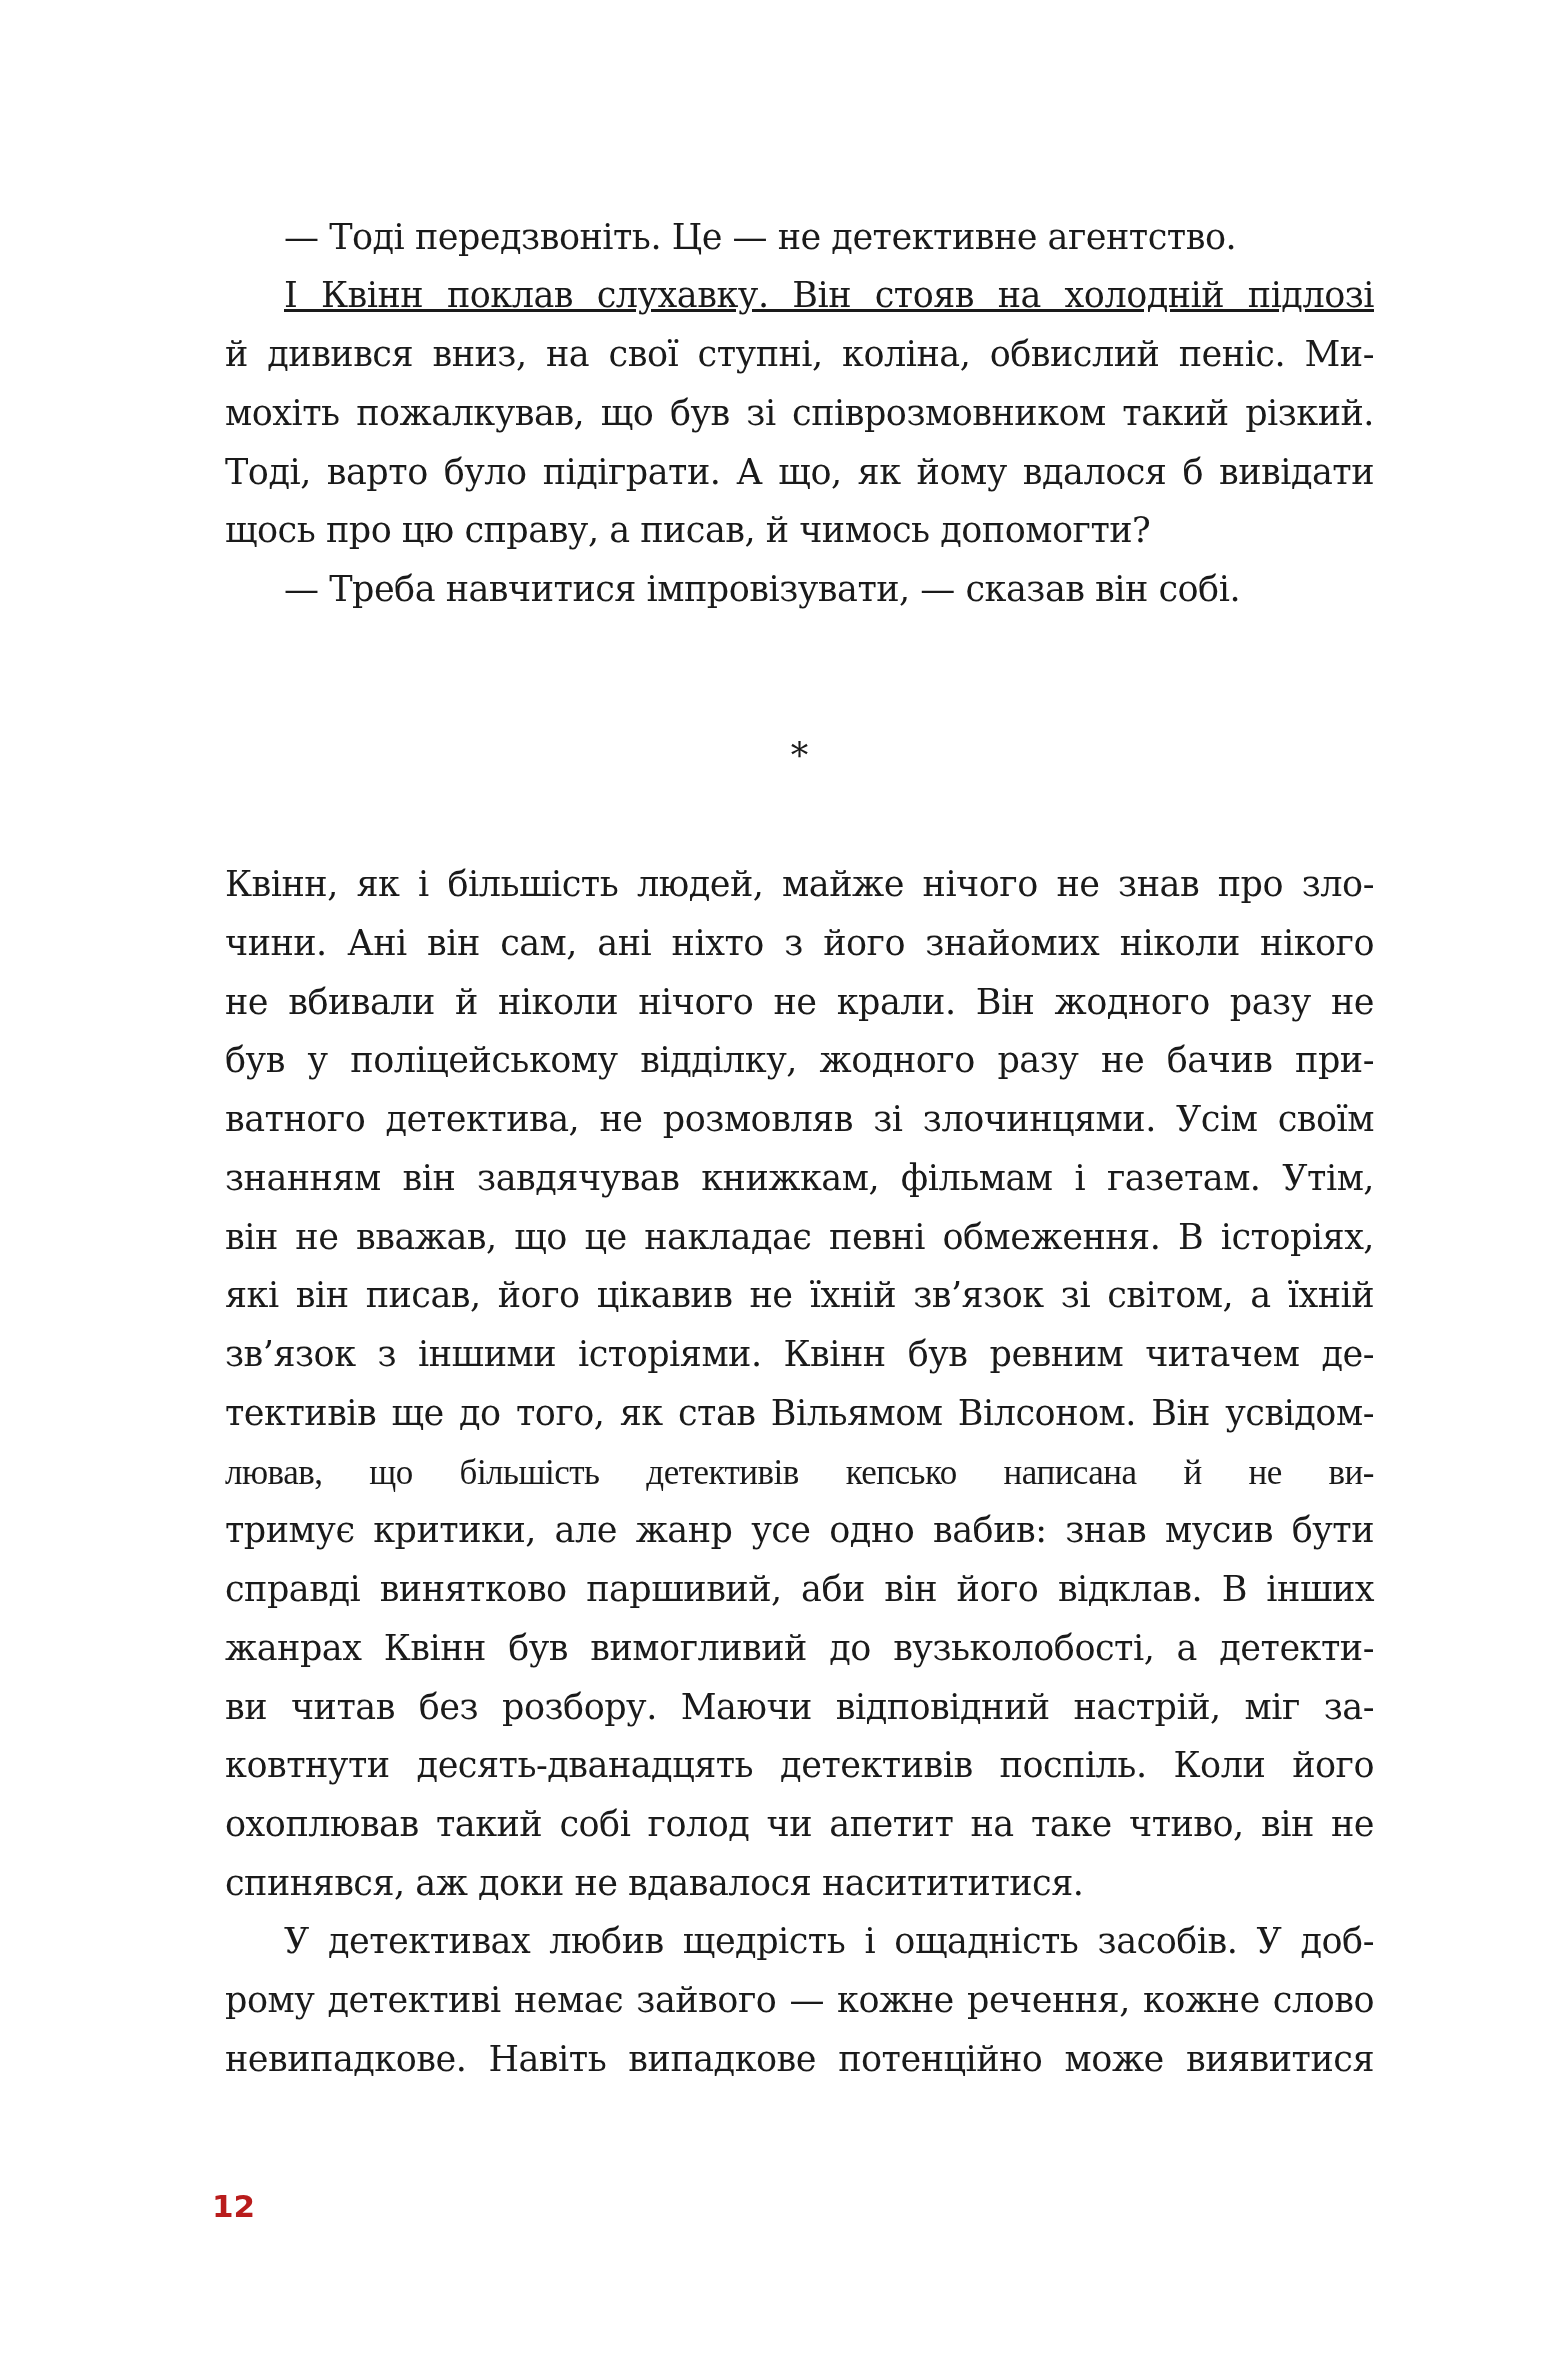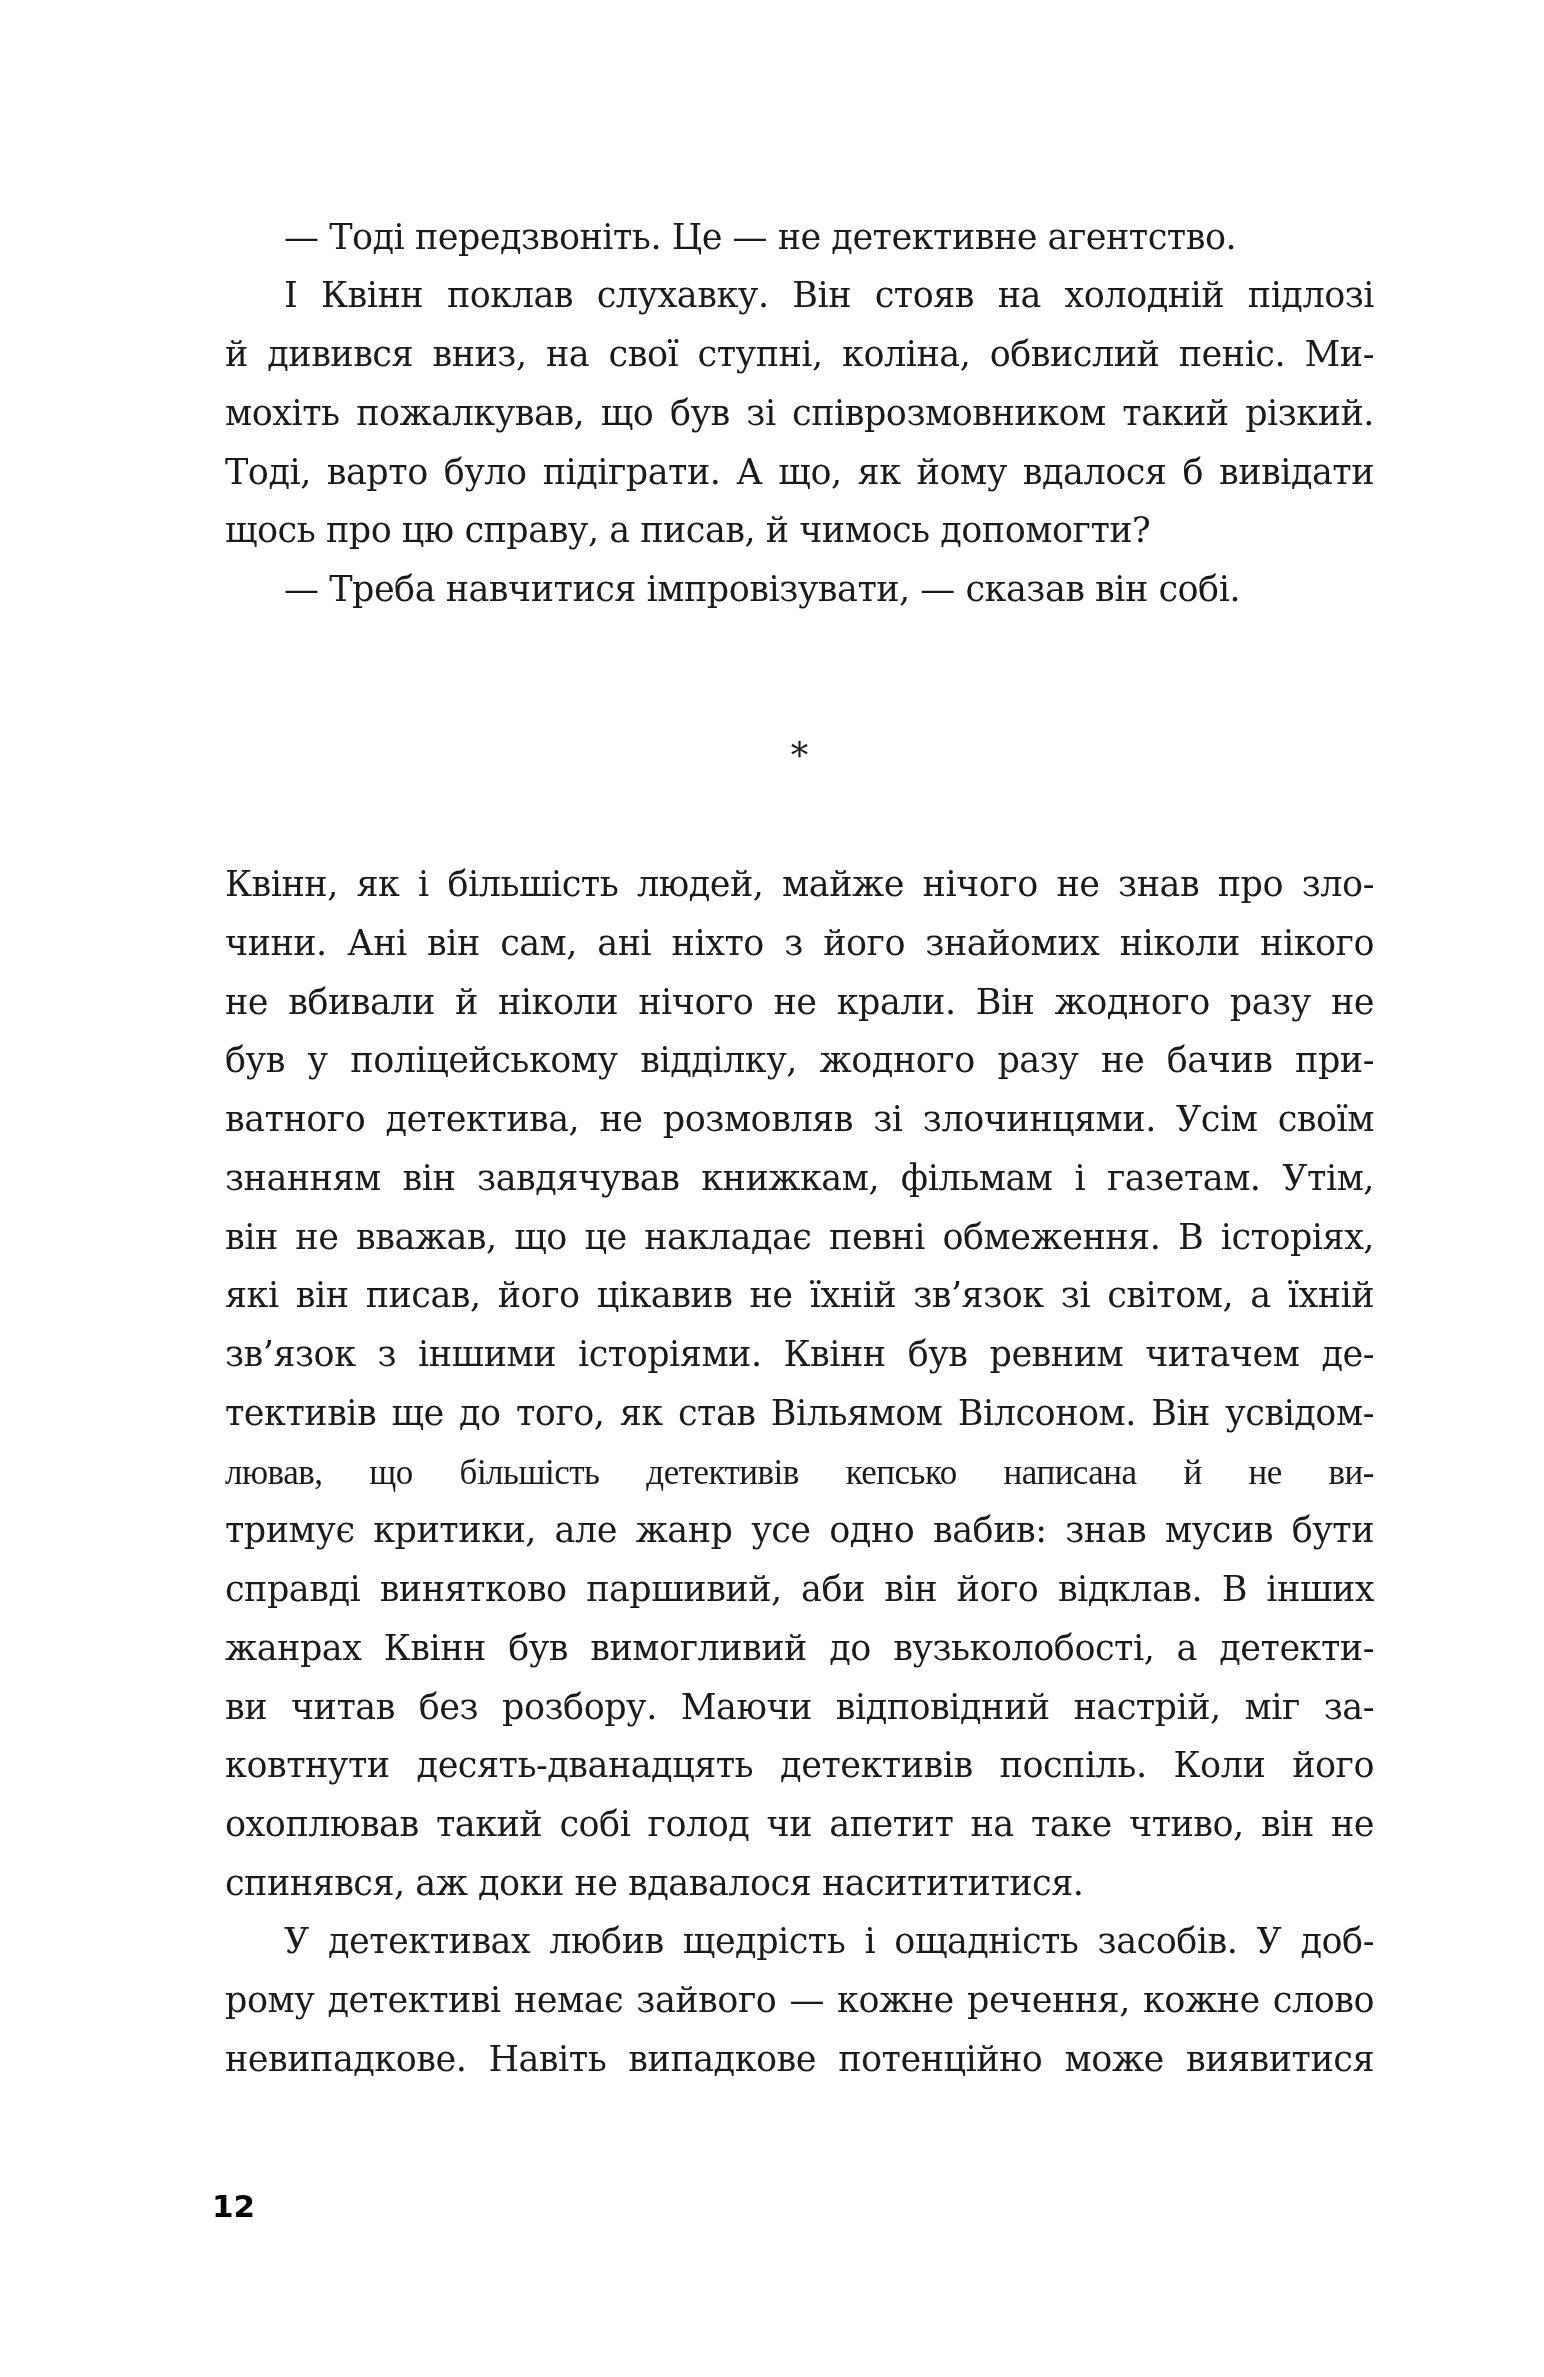--- a/index.html
+++ b/index.html
@@ -35,7 +35,7 @@
   <div class="text-block" style="top:0;height:2377px;">
     <div id="block1">
         <div class="line indent last" style="top: 208px;">— Тоді передзвоніть. Це — не детективне агентство.</div>
-        <div class="line indent" style="top: 266px;">І Квінн поклав слухавку. Він стояв на холодній підлозі</div>
+        <div class="line indent" style="top: 266px; text-decoration: underline;">І Квінн поклав слухавку. Він стояв на холодній підлозі</div>
         <div class="line" style="top: 325px;">й дивився вниз, на свої ступні, коліна, обвислий пеніс. Ми-</div>
         <div class="line" style="top: 384px;">мохіть пожалкував, що був зі співрозмовником такий різкий.</div>
         <div class="line" style="top: 443px;">Тоді, варто було підіграти. А що, як йому вдалося б вивідати</div>

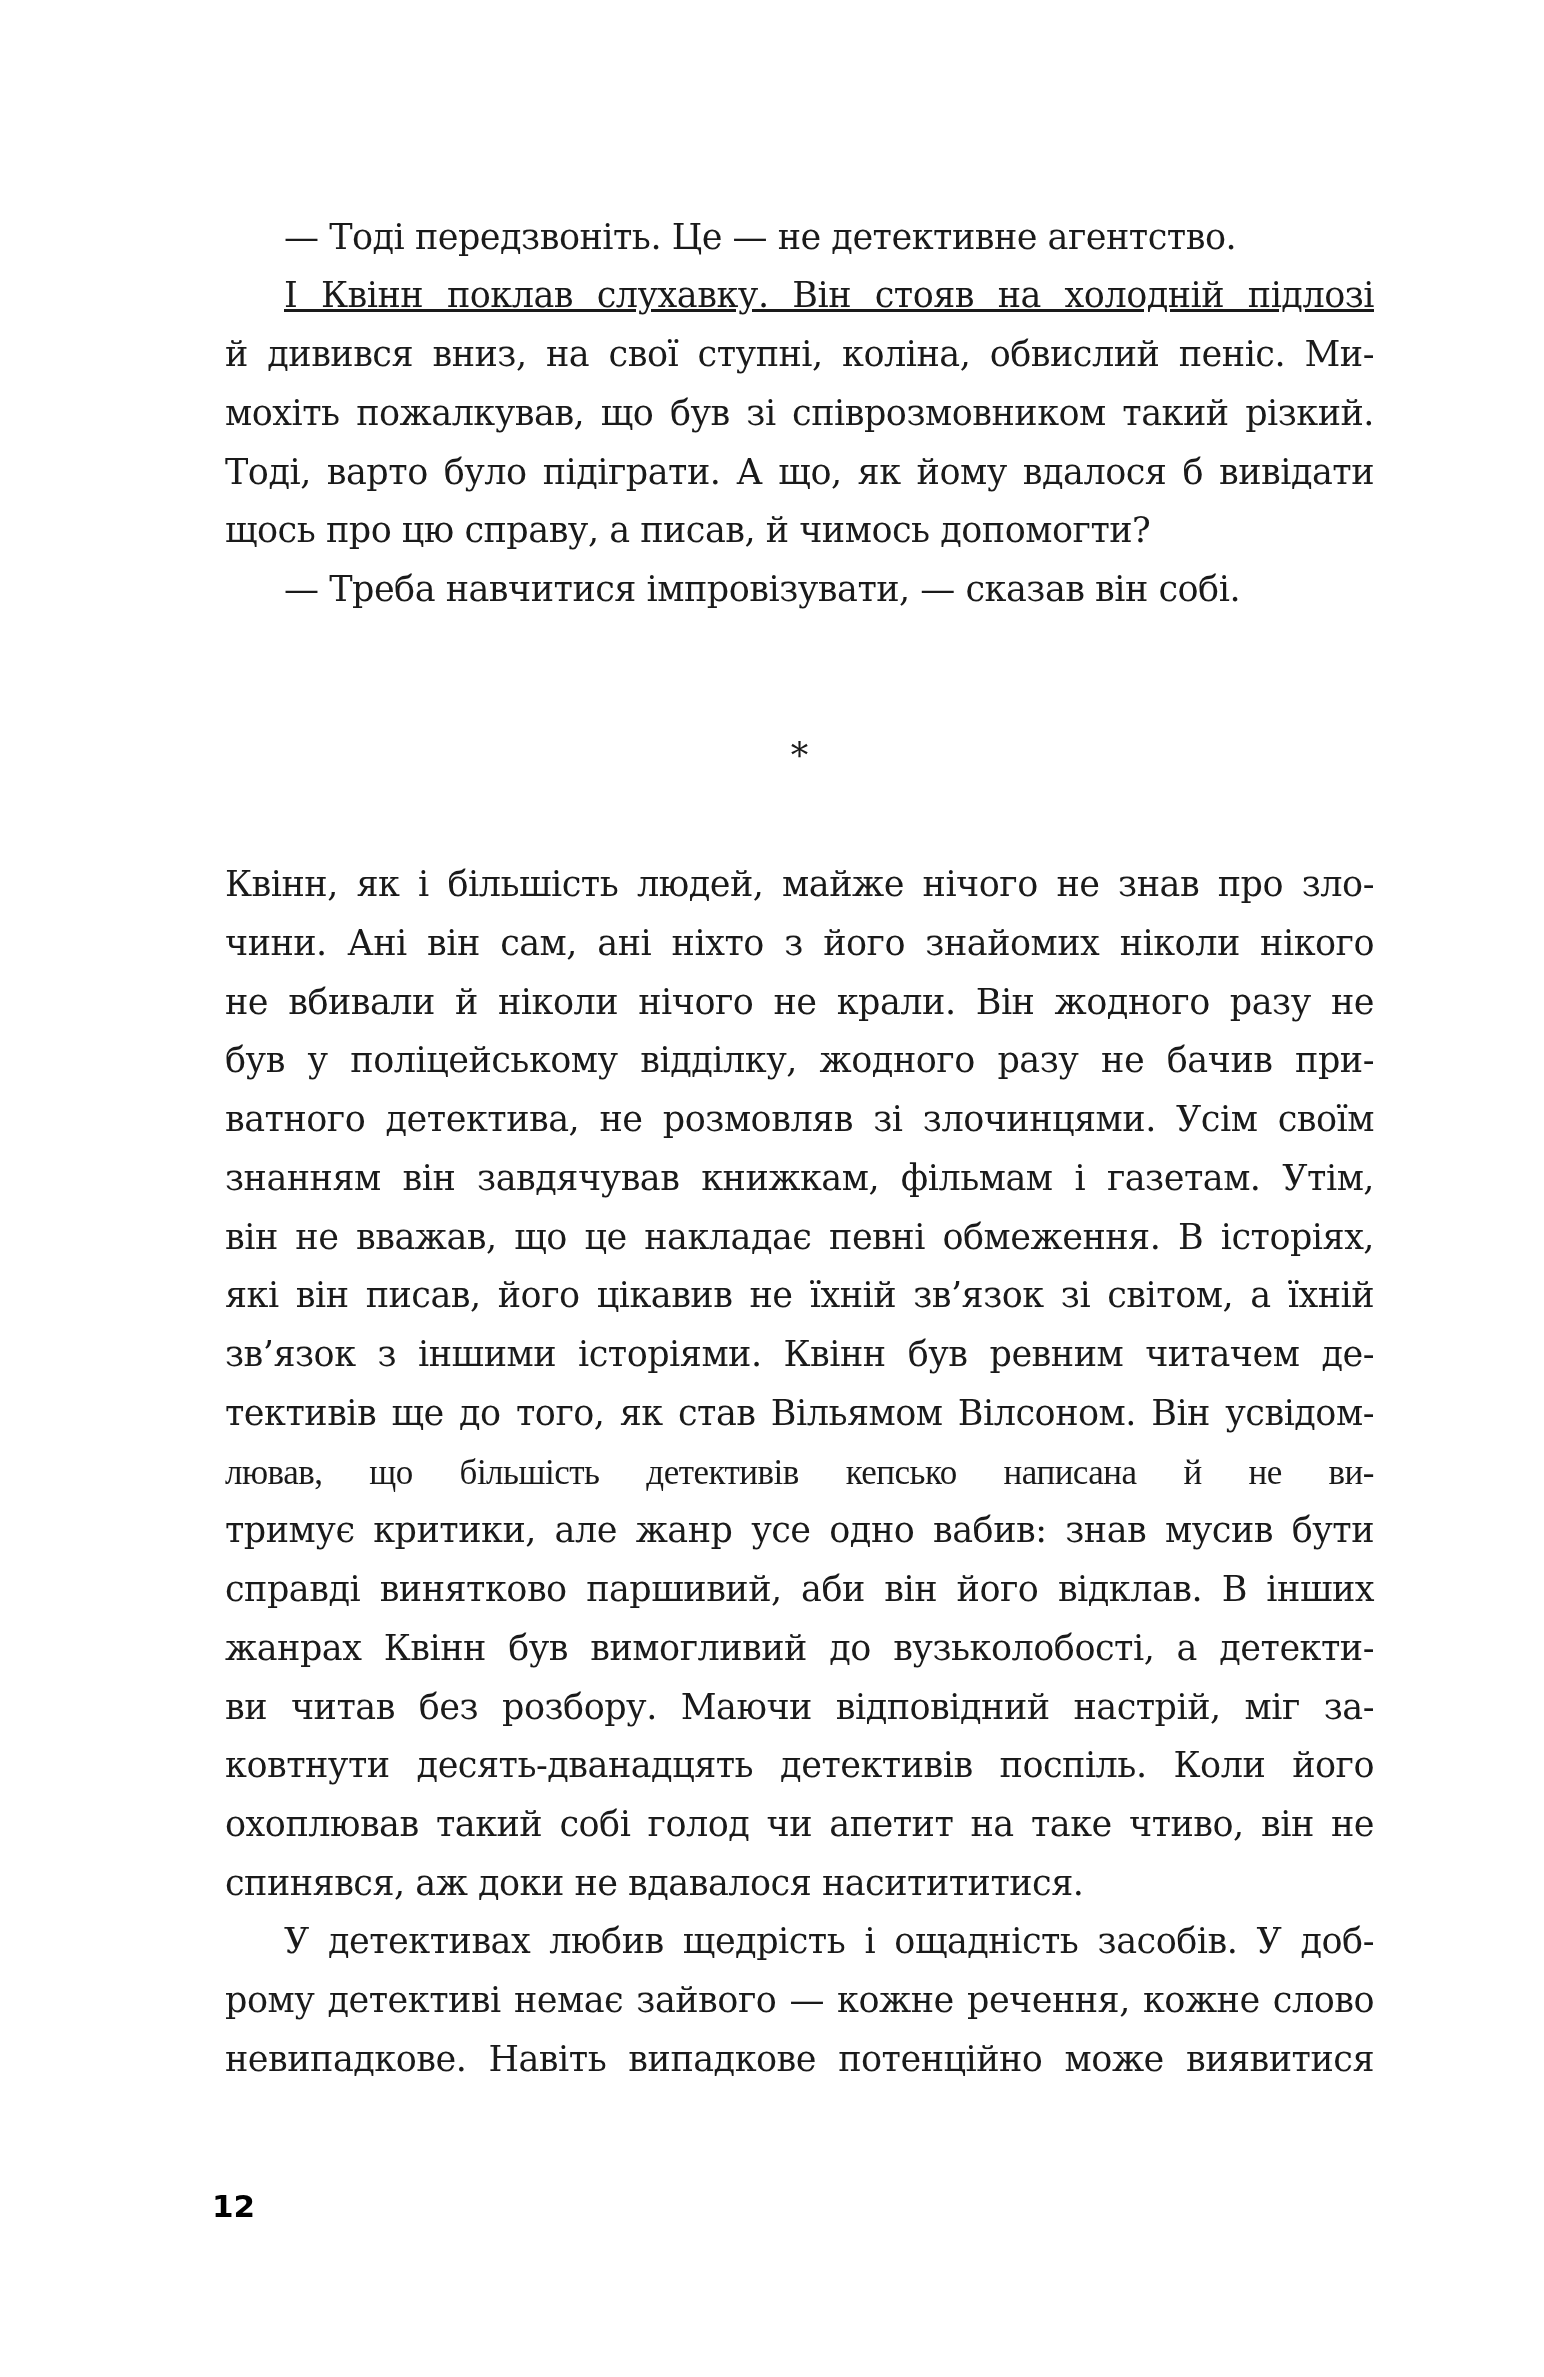--- a/index.html
+++ b/index.html
@@ -25,7 +25,7 @@
   .page-number {
     position: absolute; left: 212px; top: 2187px;
     font-family: "DejaVu Sans", "Liberation Sans", sans-serif; font-weight: bold;
-    font-size: 31px; color: #000000; line-height: 39px;
+    font-size: 31px; color: #b91c1c; line-height: 39px;
   }
 </style>
 </head>

